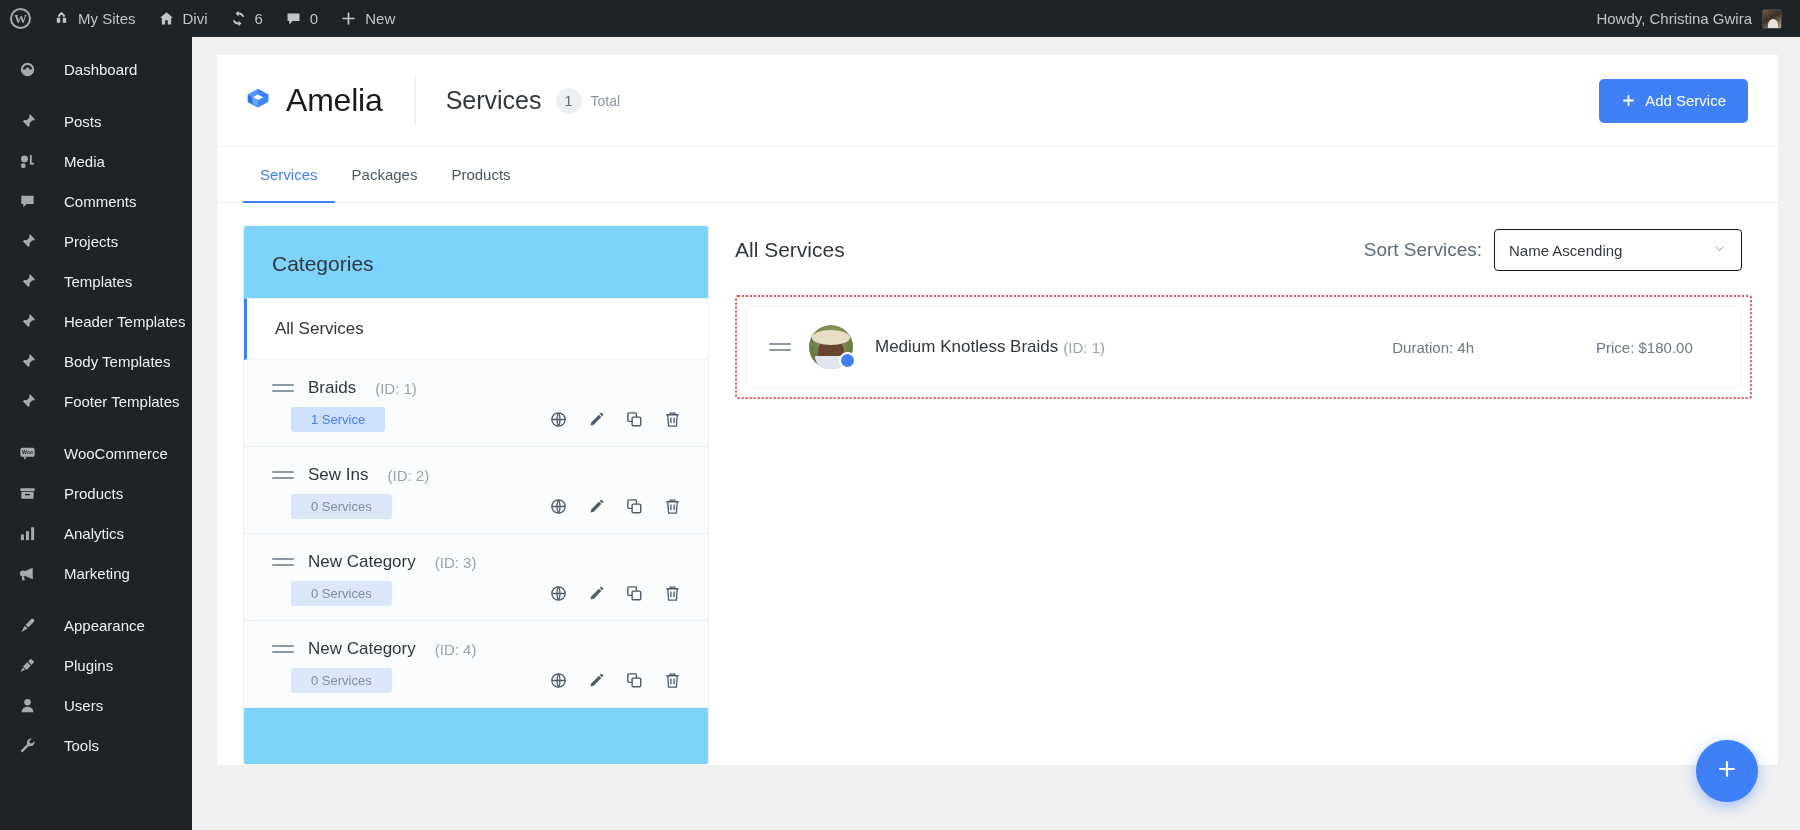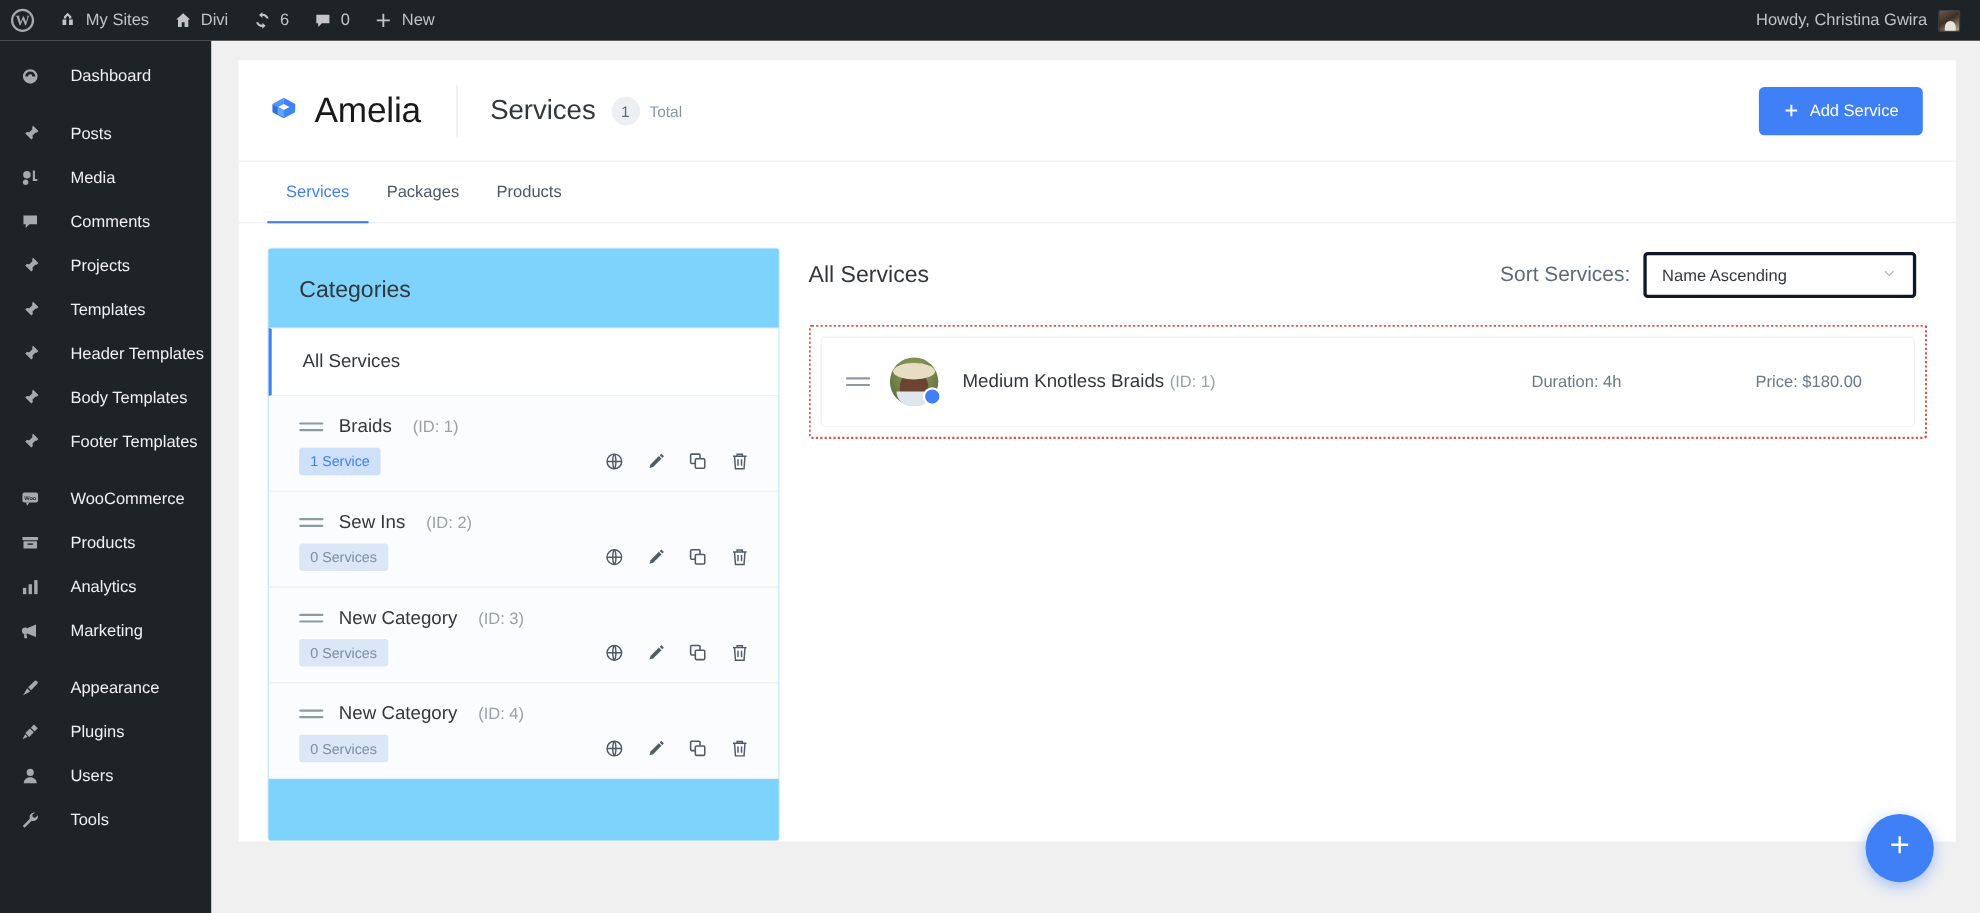--- a/index.html
+++ b/index.html
@@ -164,7 +164,7 @@
   .sort-label { font-size: 19px; color: #5c6a79; margin-right: 12px; }
   .sort-select {
     width: 248px; height: 42px;
-    border: 3px solid #0f172a; border-radius: 4px;
+    border: 1px solid #0f172a; border-radius: 4px;
     background: #fff; display: flex; align-items: center;
     padding: 0 14px; font-size: 15px; color: #32373c; cursor: pointer;
   }

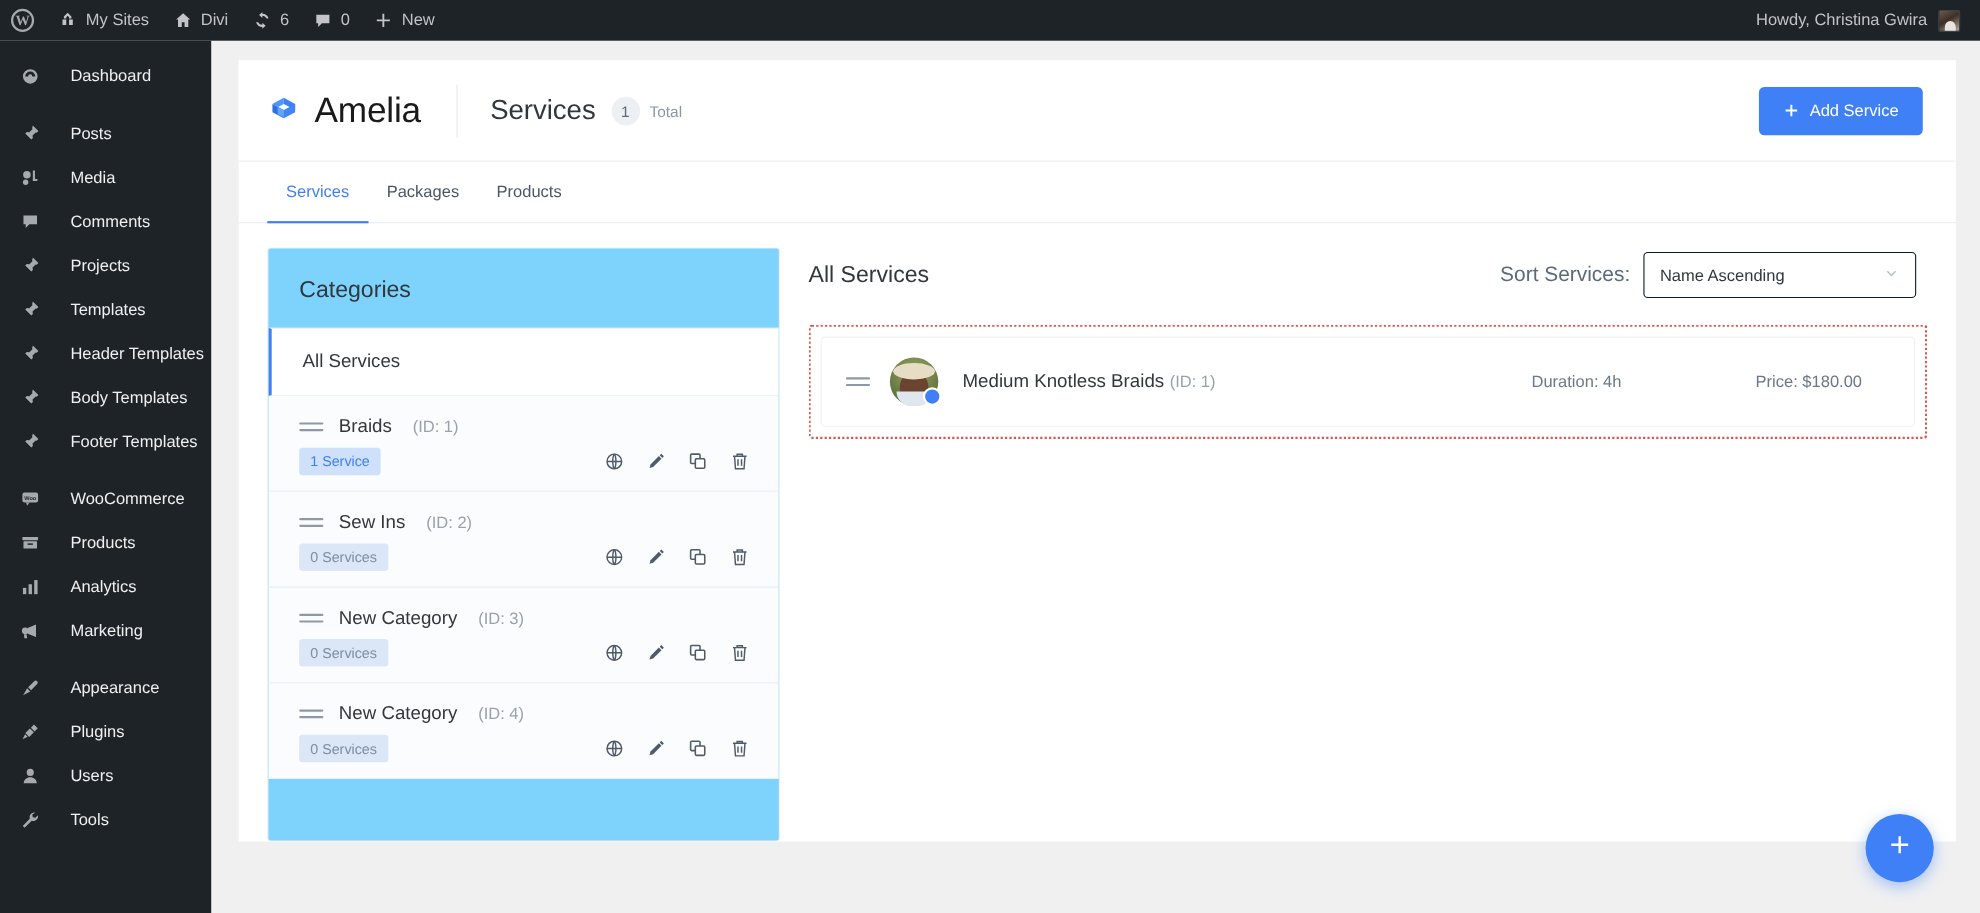--- a/index.html
+++ b/index.html
@@ -149,8 +149,8 @@
   .cat-row-bot { display: flex; align-items: center; margin-top: 9px; padding-left: 0; }
   .badge {
     display: inline-flex; align-items: center; justify-content: center;
-    height: 25px; padding: 0 10px; border-radius: 3px;
-    background: #cfe0fb; color: #3f80f7; font-size: 13px;
+    height: 25px; padding: 0 20px; border-radius: 3px;
+    background: #cfe0fb; color: #3f80f7; font-size: 13px; margin-left: 19px;
   }
   .badge.zero { background: #dbe6f6; color: #7d8ea3; }
   .cat-actions { margin-left: auto; display: flex; align-items: center; gap: 19px; }

